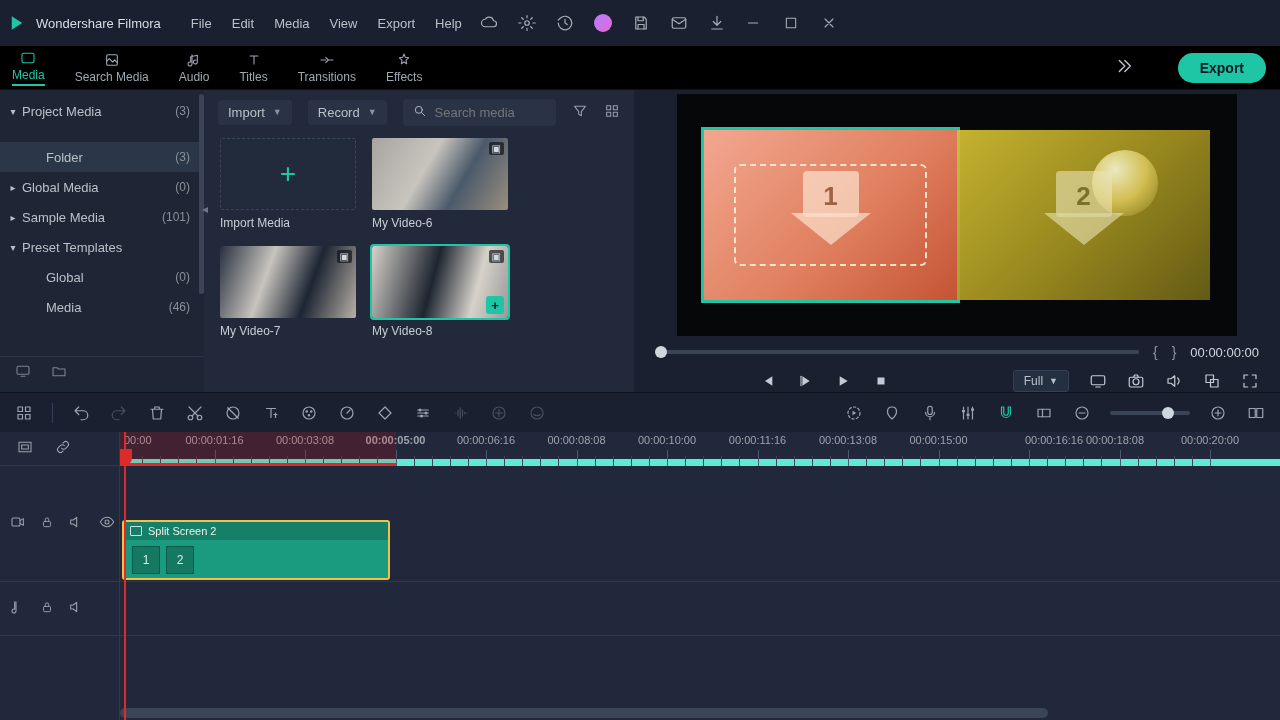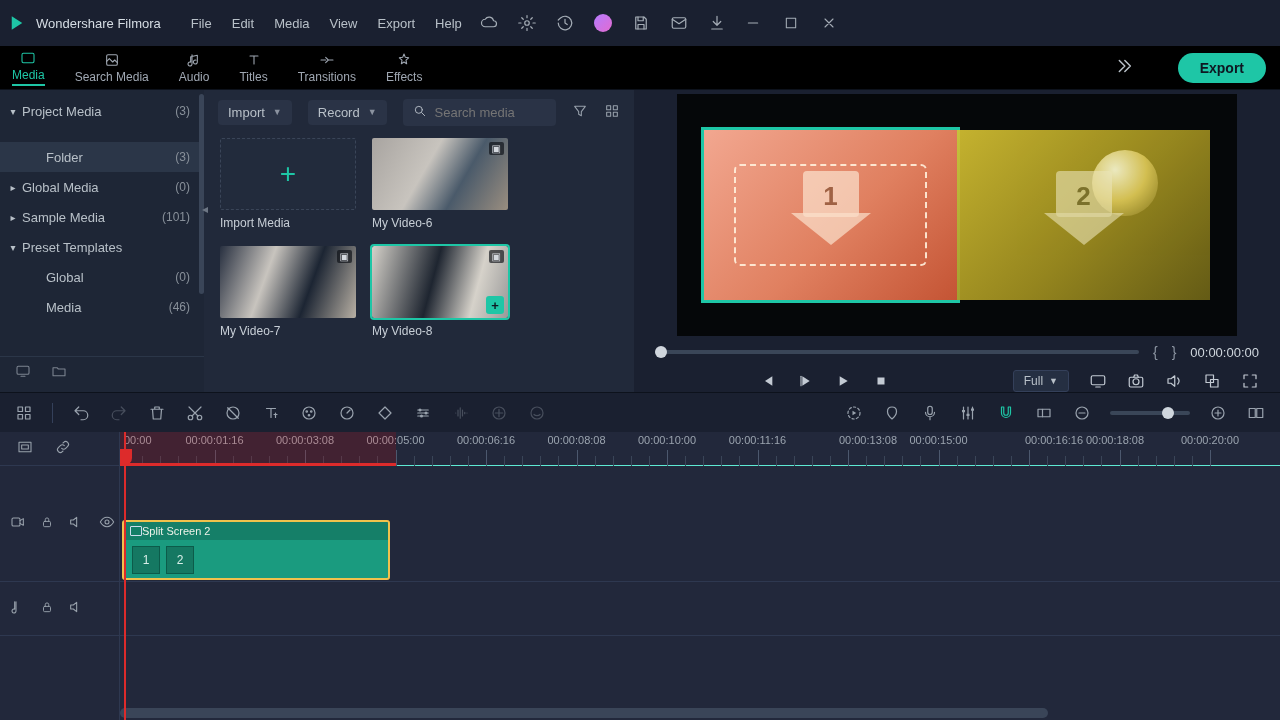--- a/index.html
+++ b/index.html
@@ -107,7 +107,7 @@
 .th-audio { height:54px; display:flex; align-items:center; gap:14px; padding-left:10px; border-bottom:1px solid #2e3850; }
 .th-ic { color:#99a2ac; cursor:pointer; font-size:13px; }
 .tracks { flex:1; position:relative; overflow:hidden; }
-.ruler { height:34px; border-bottom:1px solid #5eead4; position:relative; }
+.ruler { height:34px; border-bottom:7px solid #5eead4; position:relative; }
 .rlabel { position:absolute; top:2px; font-size:11px; color:#9ba4af; transform:translateX(-50%); }
 .rlabel:first-child { transform:none; }
 .tick-major { position:absolute; top:18px; width:1px; height:16px; background:#4c586e; }

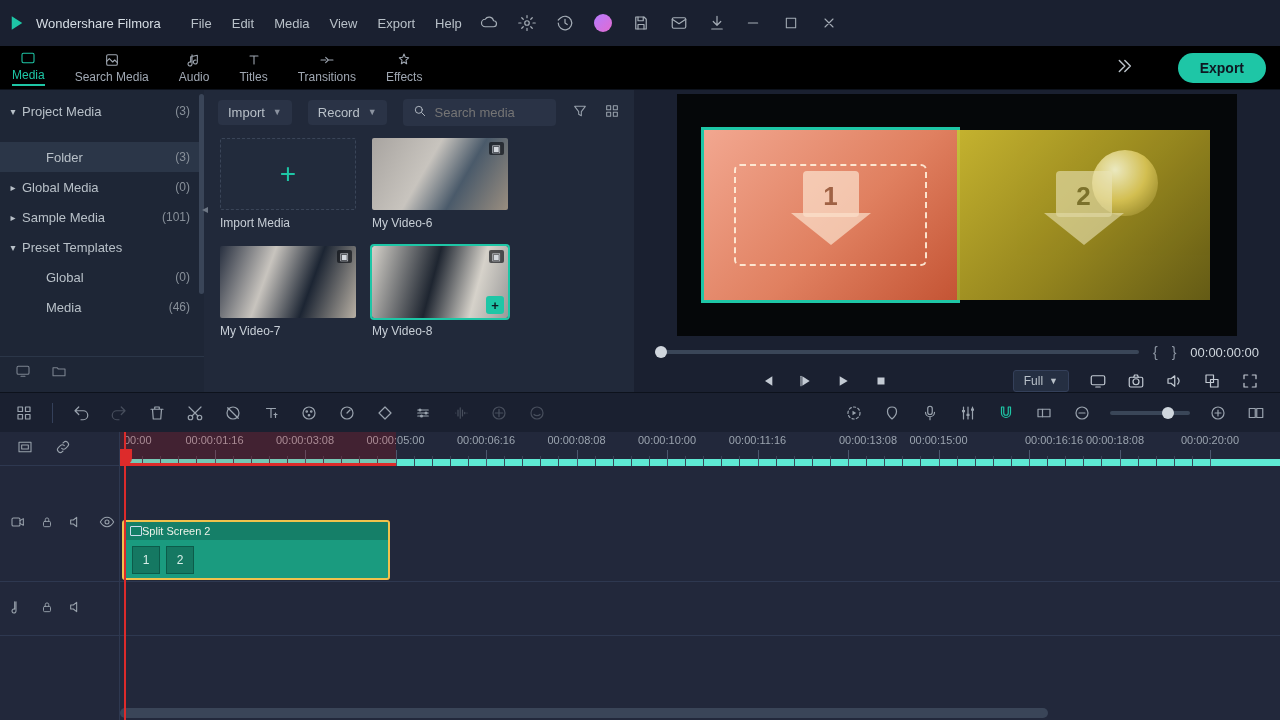--- a/index.html
+++ b/index.html
@@ -662,7 +662,7 @@
         <span class="tick-minor" style="left: 221.2px;"></span>
         <span class="tick-minor" style="left: 239.3px;"></span>
         <span class="tick-minor" style="left: 257.4px;"></span>
-        <span class="rlabel" style="left: 275.5px;">00:00:05:00</span>
+        <span class="rlabel" style="left: 275.5px; font-weight: bold;">00:00:05:00</span>
         <span class="tick-major" style="left: 275.5px;"></span>
         <span class="tick-minor" style="left: 293.6px;"></span>
         <span class="tick-minor" style="left: 311.7px;"></span>

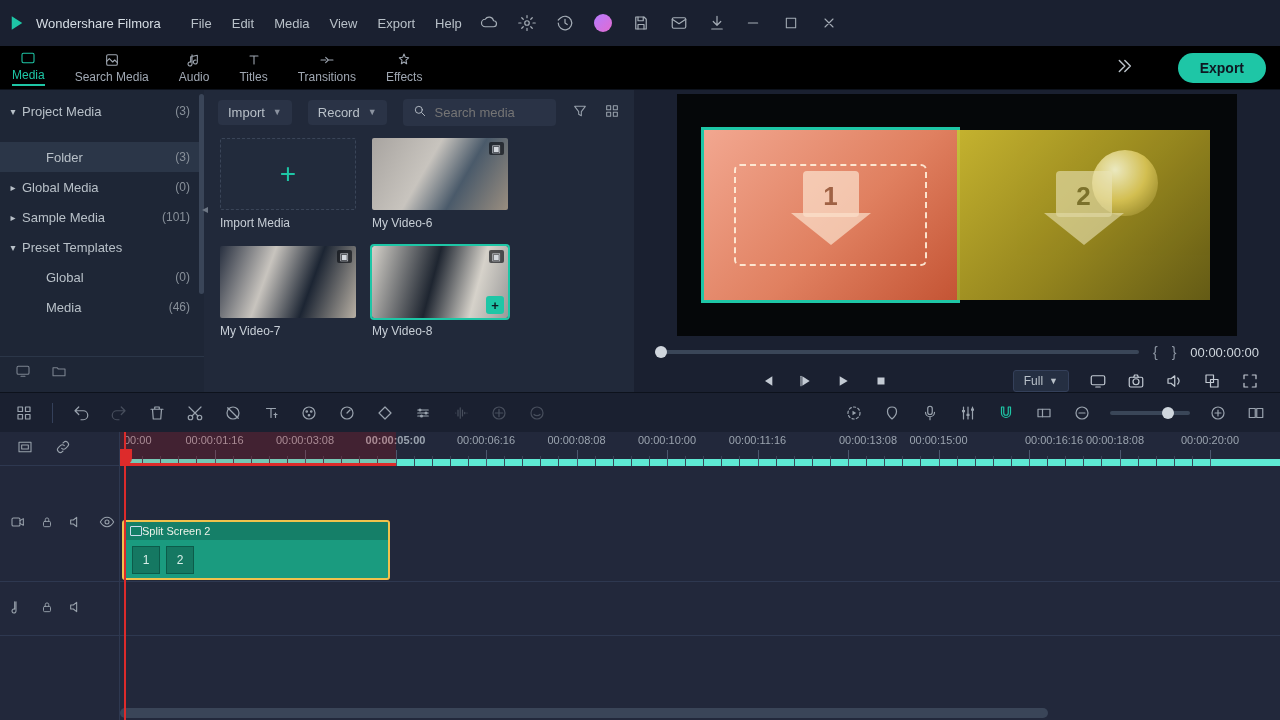--- a/index.html
+++ b/index.html
@@ -692,7 +692,7 @@
         <span class="tick-minor" style="left: 673.7px;"></span>
         <span class="tick-minor" style="left: 691.8px;"></span>
         <span class="tick-minor" style="left: 709.9px;"></span>
-        <span class="rlabel" style="left: 748px;">00:00:13:08</span>
+        <span class="rlabel" style="left: 728px;">00:00:13:08</span>
         <span class="tick-major" style="left: 728px;"></span>
         <span class="tick-minor" style="left: 746.1px;"></span>
         <span class="tick-minor" style="left: 764.2px;"></span>

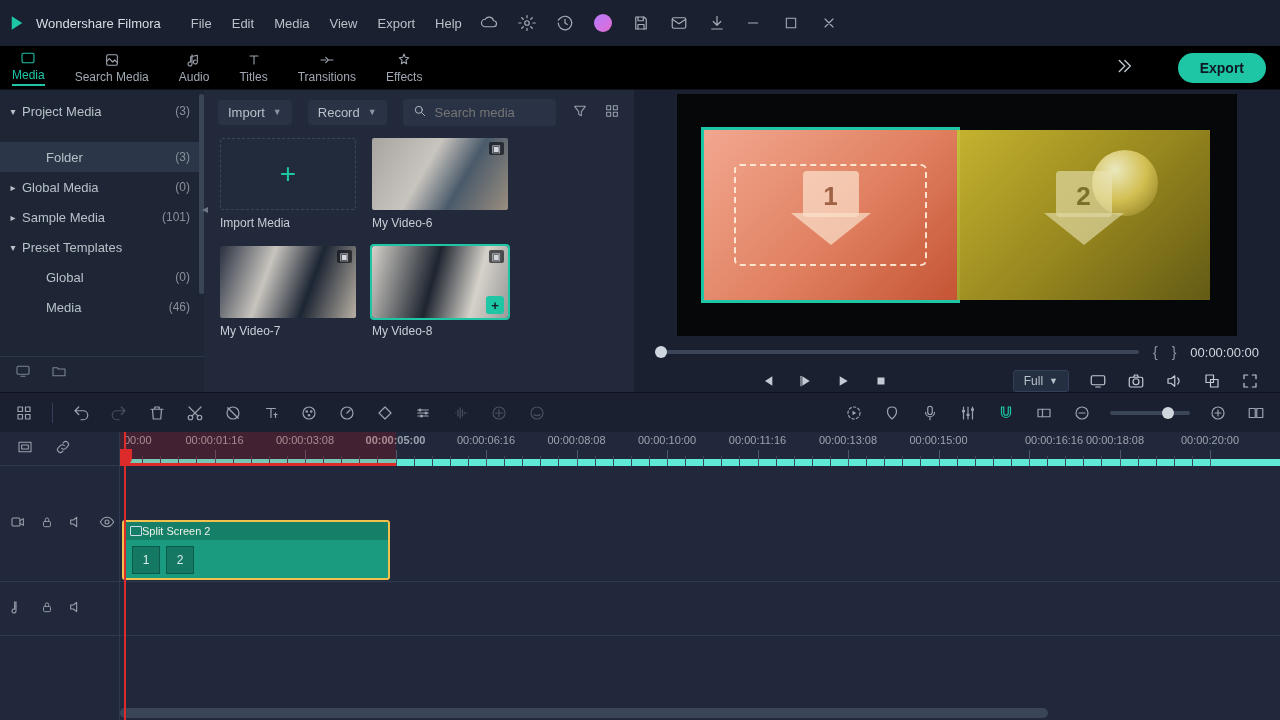--- a/index.html
+++ b/index.html
@@ -120,7 +120,7 @@
 .hscroll { position:absolute; left:0; bottom:2px; height:10px; width:928px; background:#3a4558; border-radius:5px; }
 
 .clip { position:absolute; top:54px; height:60px; background:#1a9b7f; border:2px solid #f0c24c; border-radius:3px; }
-.clip-hdr { height:18px; background:rgba(0,0,0,.18); display:flex; align-items:center; padding-left:6px; font-size:11px; color:#eef2e8; }
+.clip-hdr { height:18px; background:rgba(0,0,0,.18); display:flex; align-items:center; gap:6px; padding-left:6px; font-size:11px; color:#eef2e8; }
 .clip-cells { position:absolute; left:8px; top:24px; display:flex; gap:6px; }
 .clip-cell { width:28px; height:28px; border:1px solid #0c5b4a; background:rgba(10,40,34,.3); display:flex; align-items:center; justify-content:center; color:#d8eee8; font-size:12px; }
 .clip-ic { width:12px; height:10px; border:1px solid #cde; border-radius:1px; }

